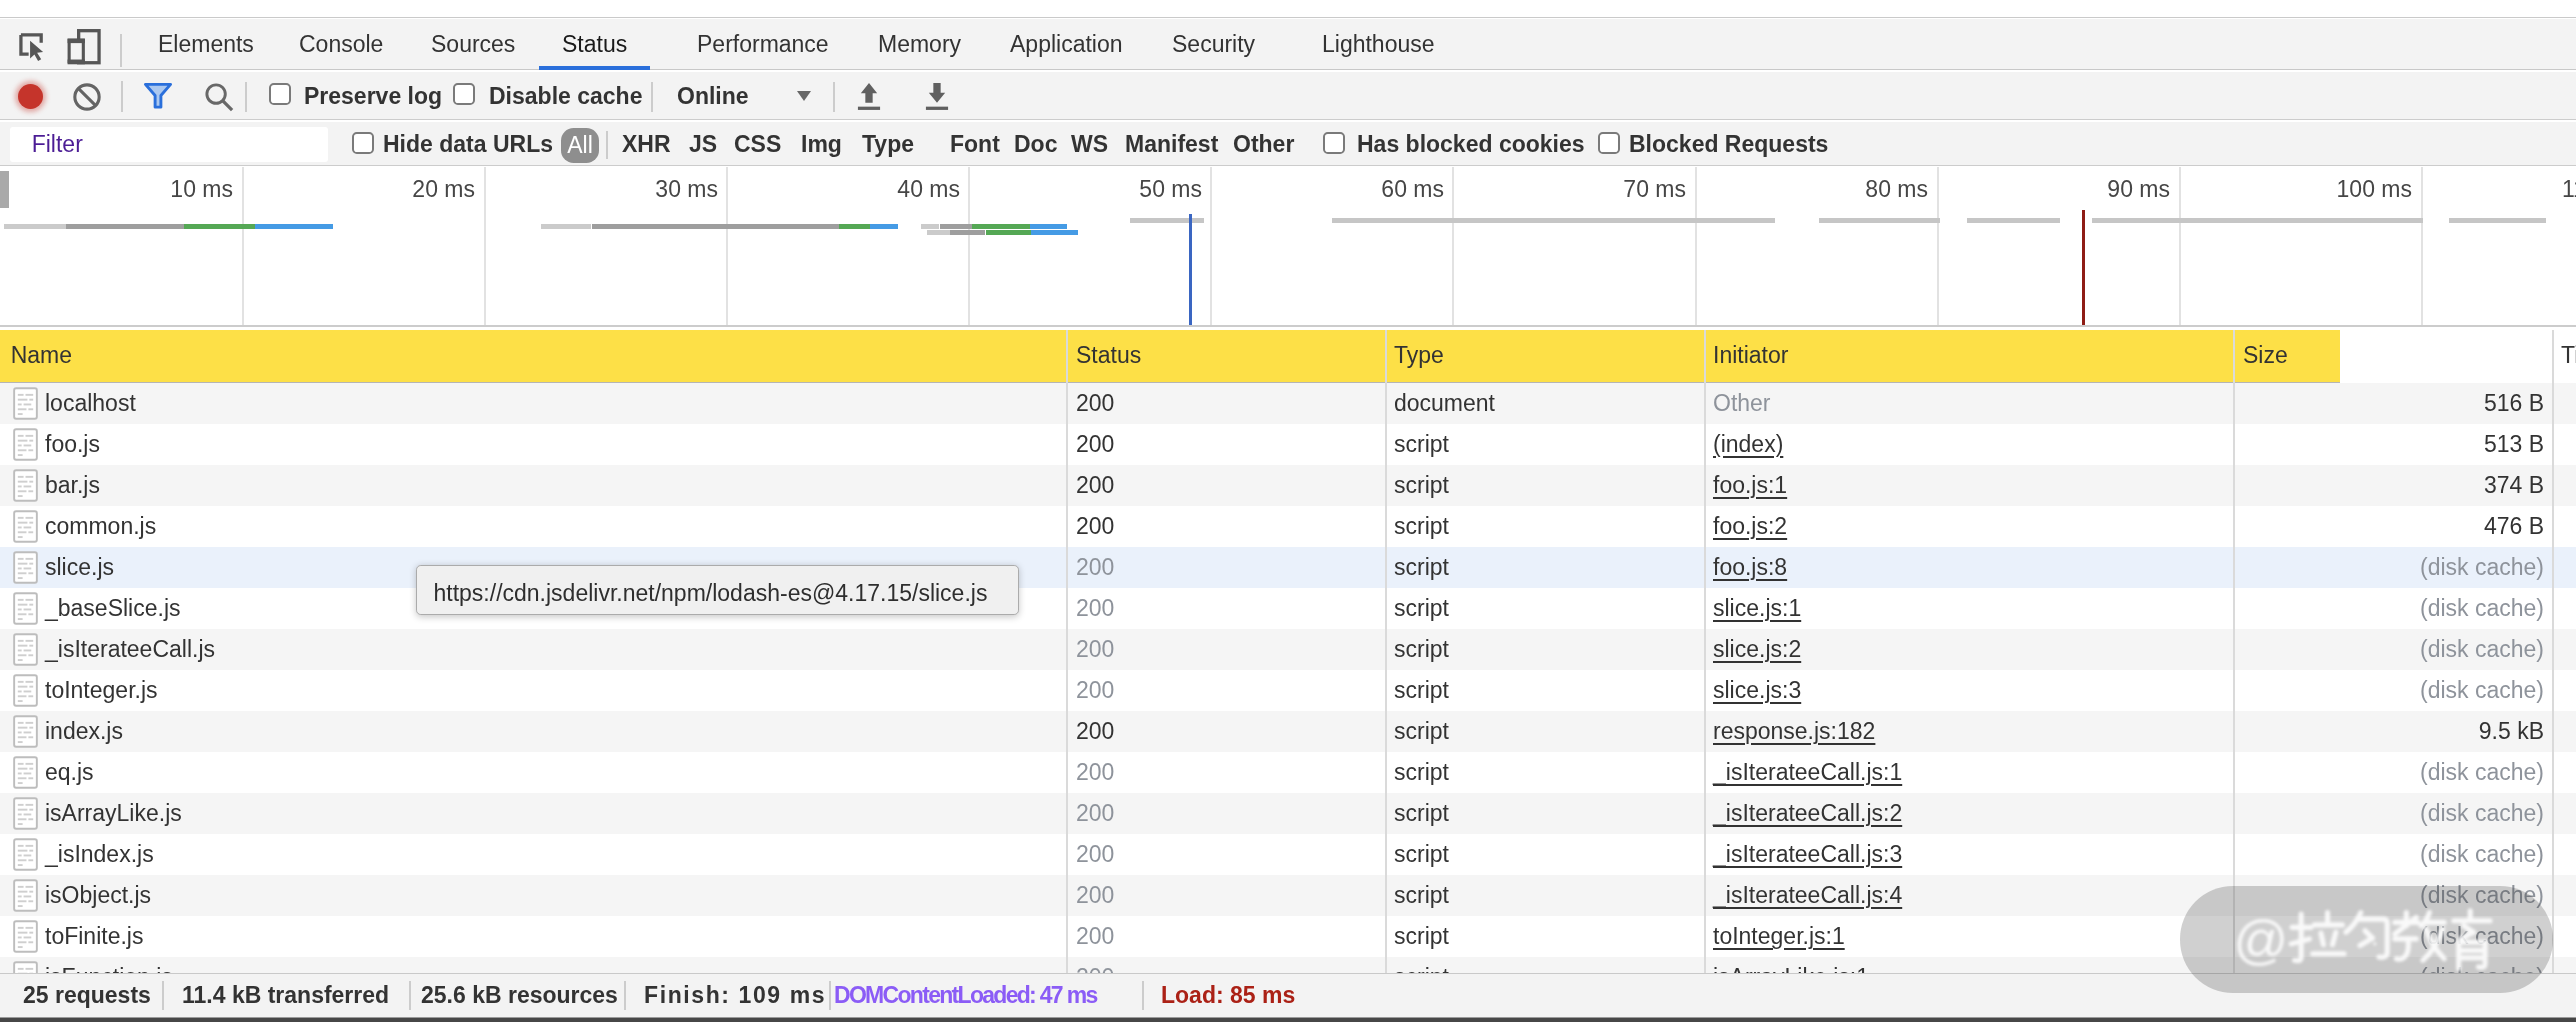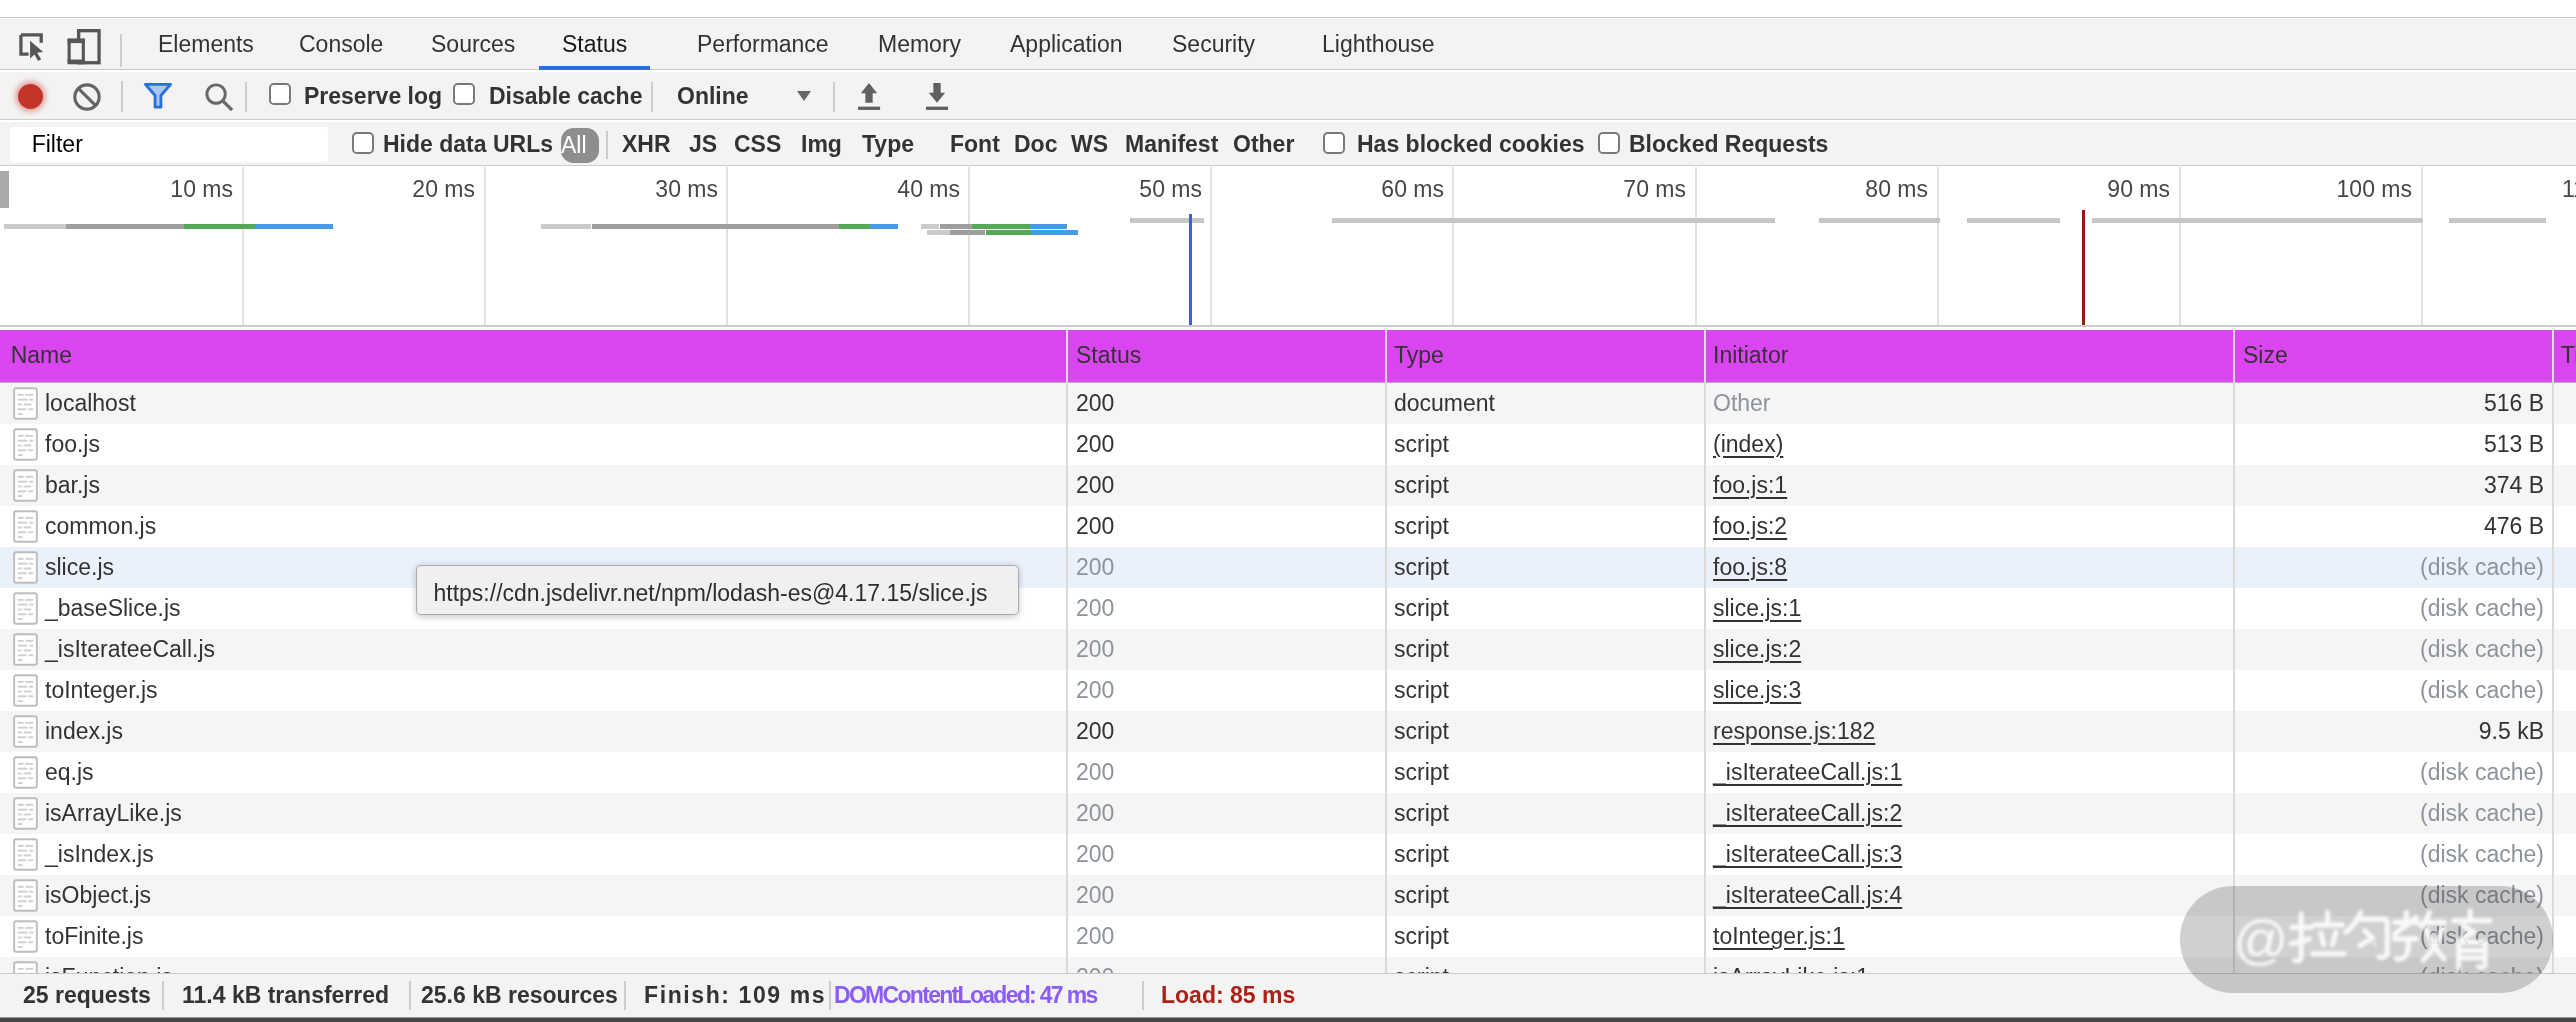--- a/index.html
+++ b/index.html
@@ -19,7 +19,7 @@
 .lbl { position:absolute; line-height:48px; top:0; white-space:pre;font-weight:bold; }
 #fb .lbl { line-height:44px; }
 #filterinput { position:absolute; left:9.7px; top:4.8px; width:318px; height:35px; background:#fff; border-radius:2.9px; }
-#filterinput span { color:#000000; line-height:35px; padding-left:22px; display:block; }
+#filterinput span { color:#4c1d95; line-height:35px; padding-left:22px; display:block; }
 #allpill { position:absolute; left:561px; top:5.8px; width:38px; height:35px; background:#8e8e8e; border-radius:12.6px; color:#fff; line-height:35px; }
 
 #ov { left:0; top:167px; width:2576px; height:160px; background:#fff; border-bottom:2.4px solid #ccc; overflow:hidden; }

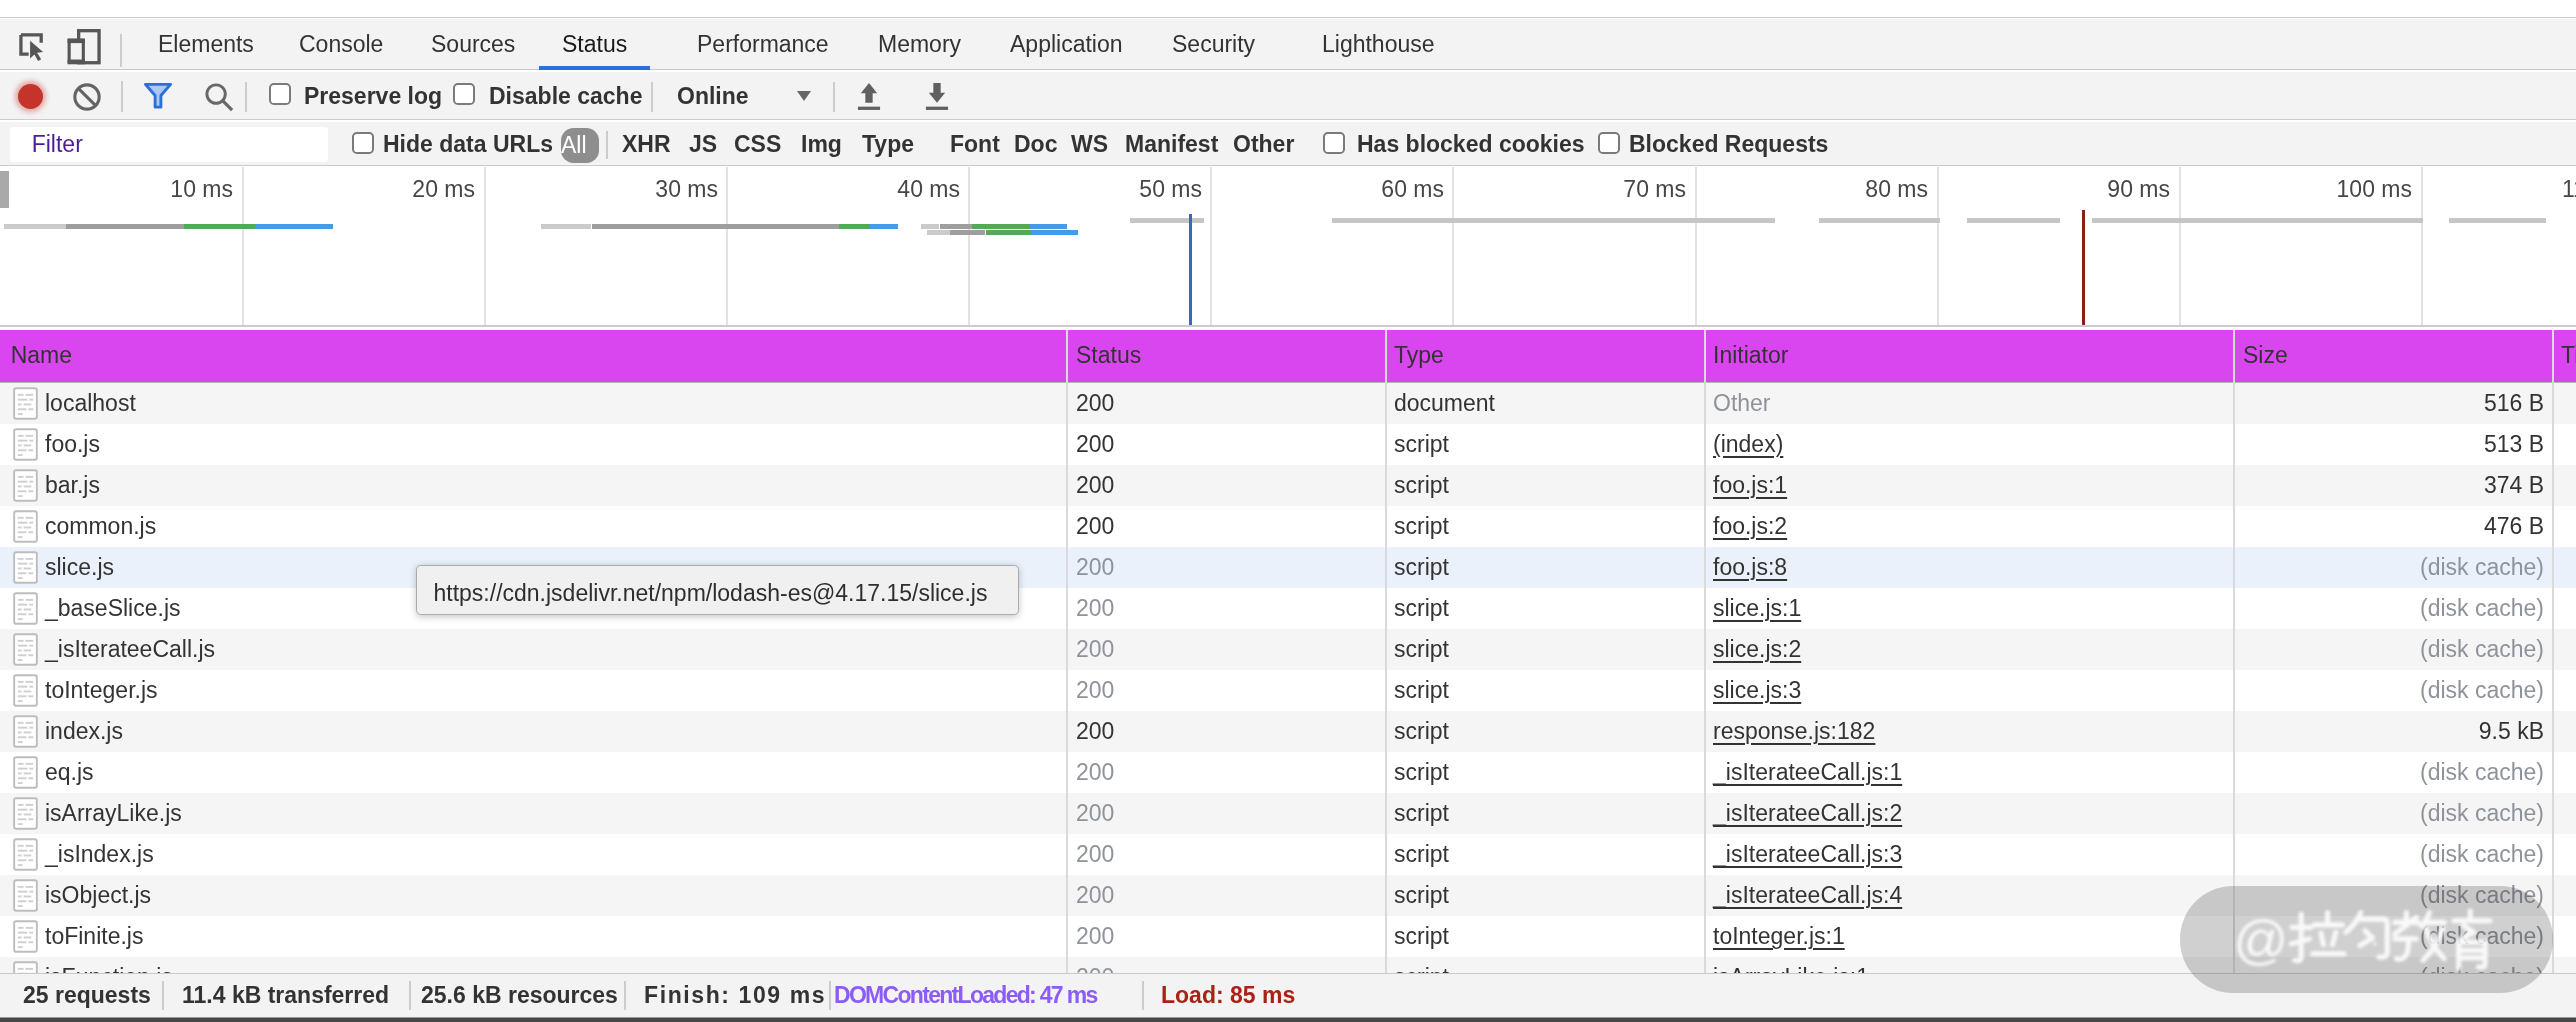--- a/index.html
+++ b/index.html
@@ -20,7 +20,7 @@
 #fb .lbl { line-height:44px; }
 #filterinput { position:absolute; left:9.7px; top:4.8px; width:318px; height:35px; background:#fff; border-radius:2.9px; }
 #filterinput span { color:#4c1d95; line-height:35px; padding-left:22px; display:block; }
-#allpill { position:absolute; left:561px; top:5.8px; width:38px; height:35px; background:#8e8e8e; border-radius:12.6px; color:#fff; line-height:35px; }
+#allpill { position:absolute; left:561px; top:5.8px; width:38px; height:35px; background:#8e8e8e; border-radius:12.6px; color:#fff; text-align:center; line-height:35px; }
 
 #ov { left:0; top:167px; width:2576px; height:160px; background:#fff; border-bottom:2.4px solid #ccc; overflow:hidden; }
 .gline { position:absolute; top:0; width:1.5px; height:160px; background:#e2e2e2; }

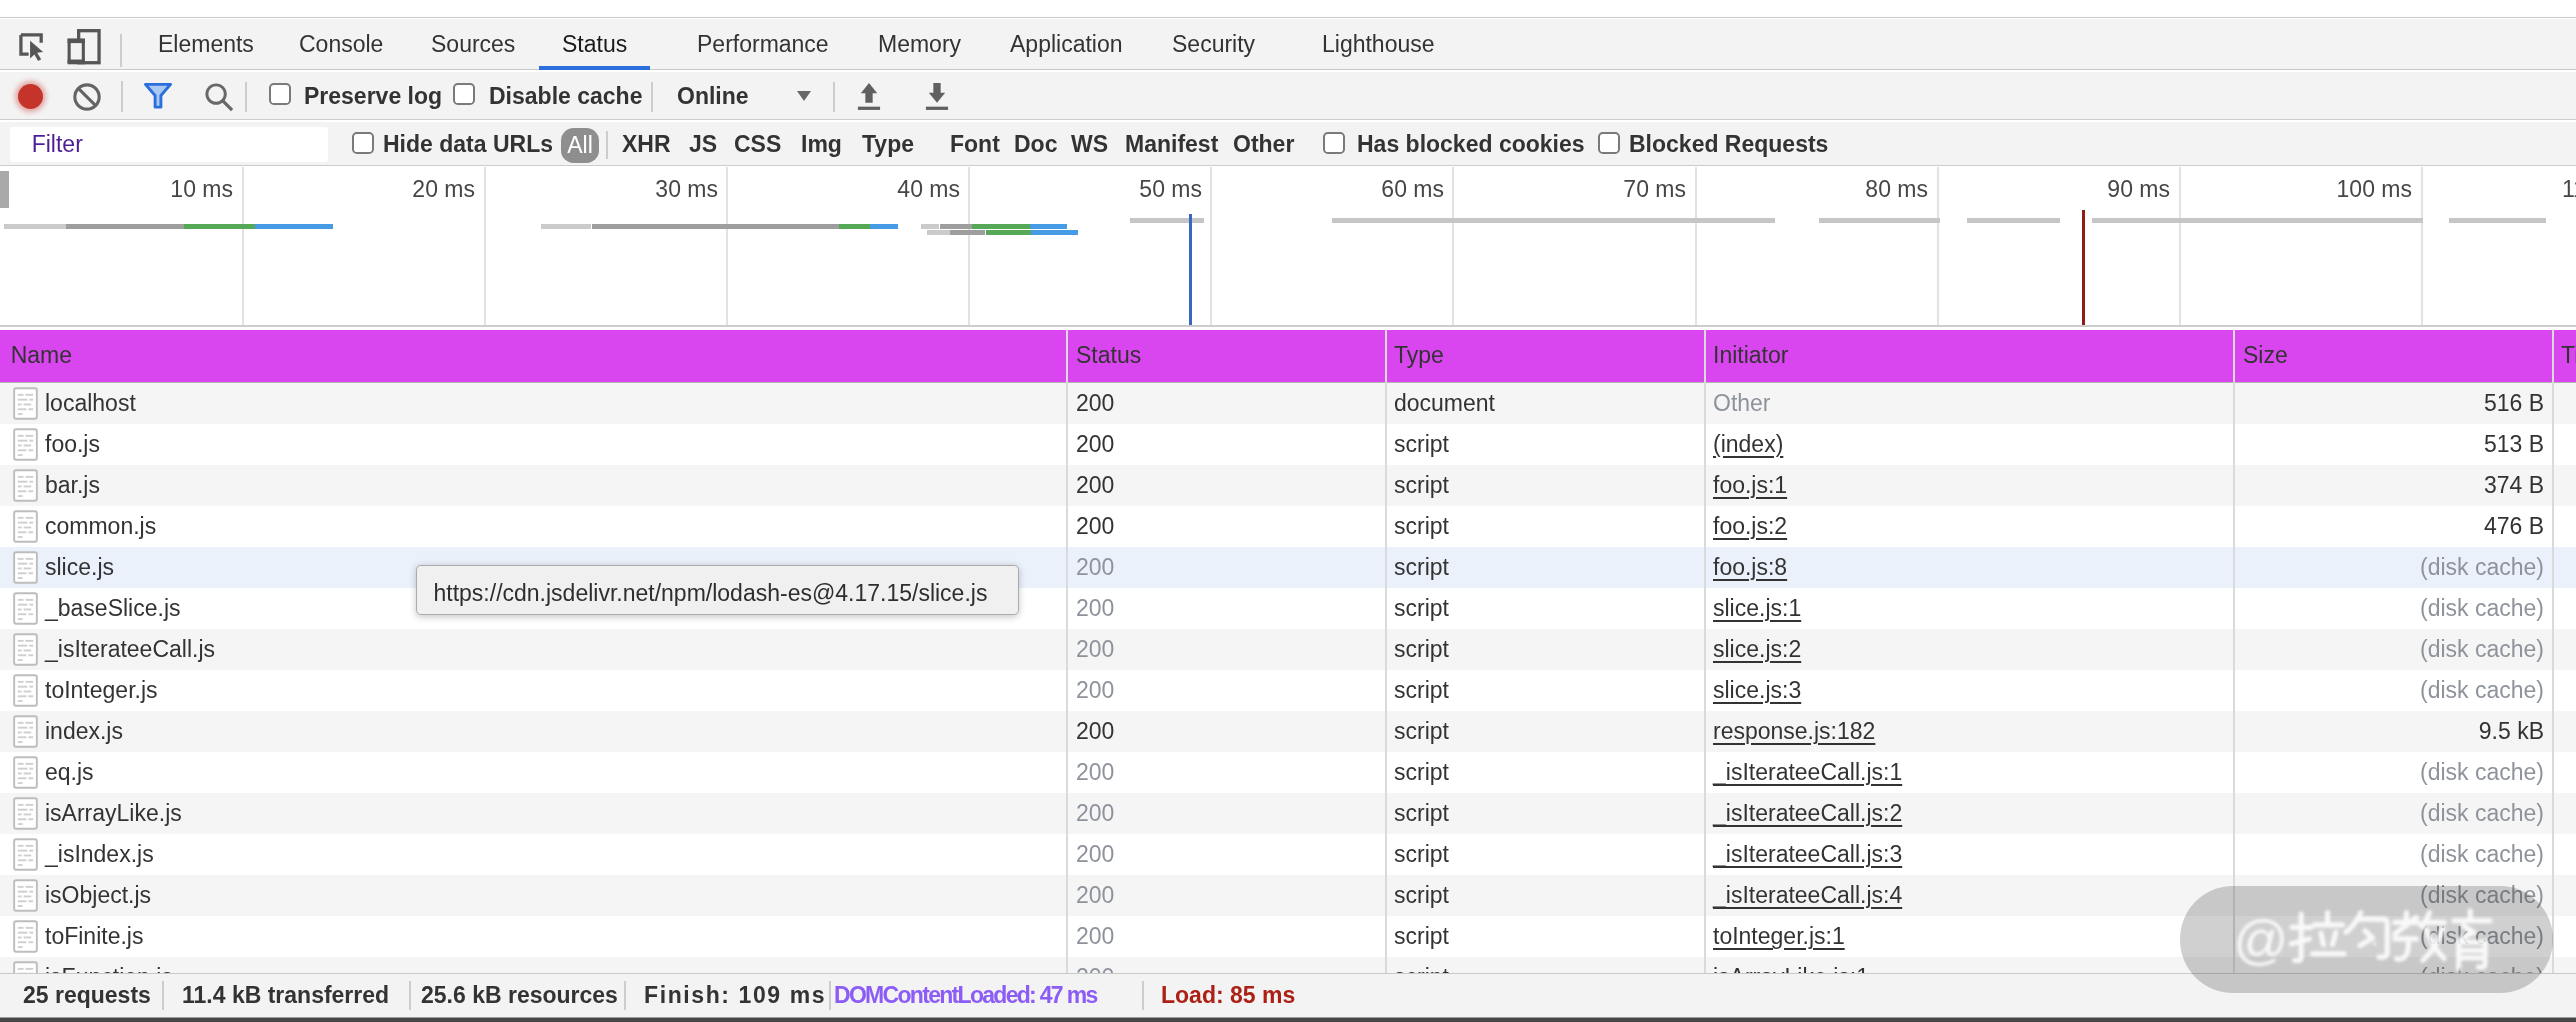--- a/index.html
+++ b/index.html
@@ -30,7 +30,7 @@
 #grab { position:absolute; left:0; top:3.9px; width:8.7px; height:37px; background:#a9a9a9; }
 
 #grid { left:0; top:330px; width:2576px; height:643px; background:#fff; overflow:hidden; }
-#ghead { position:absolute; left:0; top:0; width:2576px; height:53px; background:#d946ef; border-bottom:1.9px solid #b5b5b5; }
+#ghead { position:absolute; left:0; top:0; width:2340px; height:53px; background:#fde047; border-bottom:1.9px solid #b5b5b5; }
 #ghead span { position:absolute; line-height:51px; color:#333; }
 .colb { position:absolute; top:0; width:1.5px; height:643px; background:#dadada; }
 .row { position:absolute; left:0; width:2576px; height:41px; }

